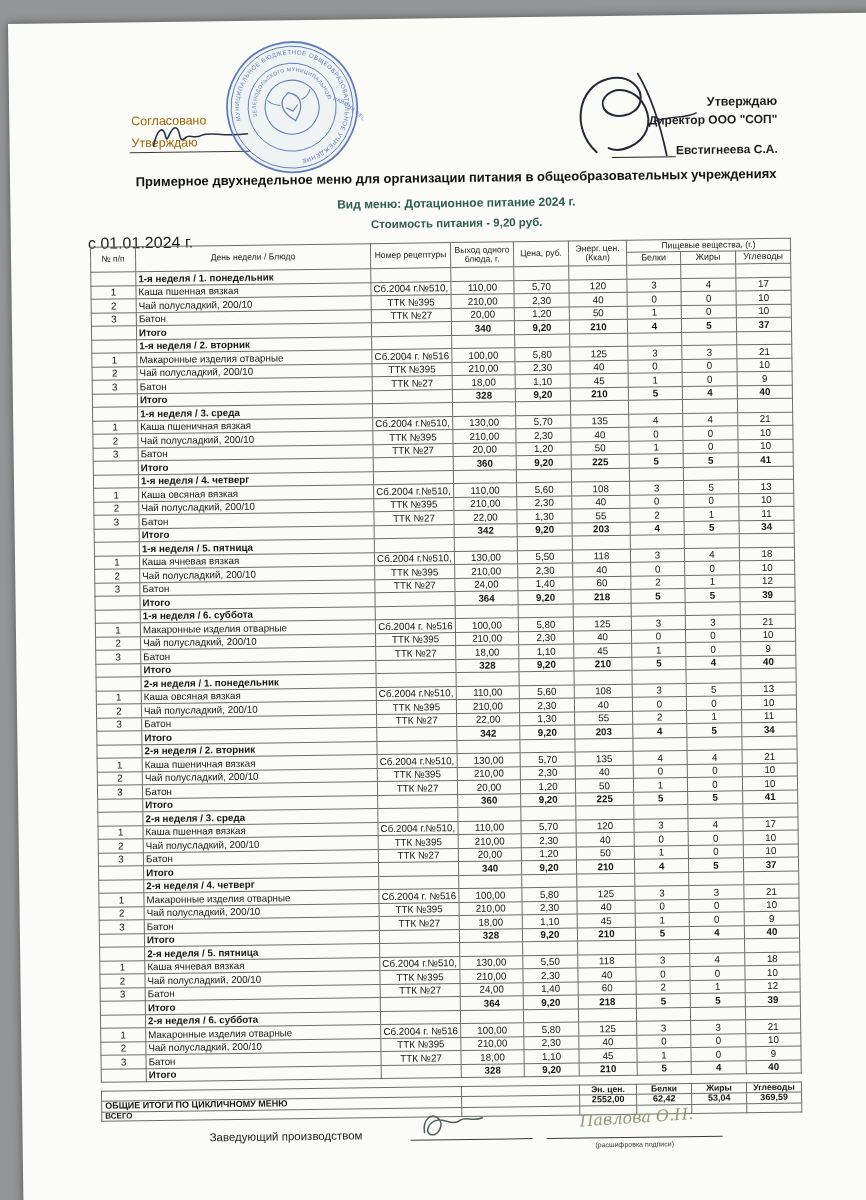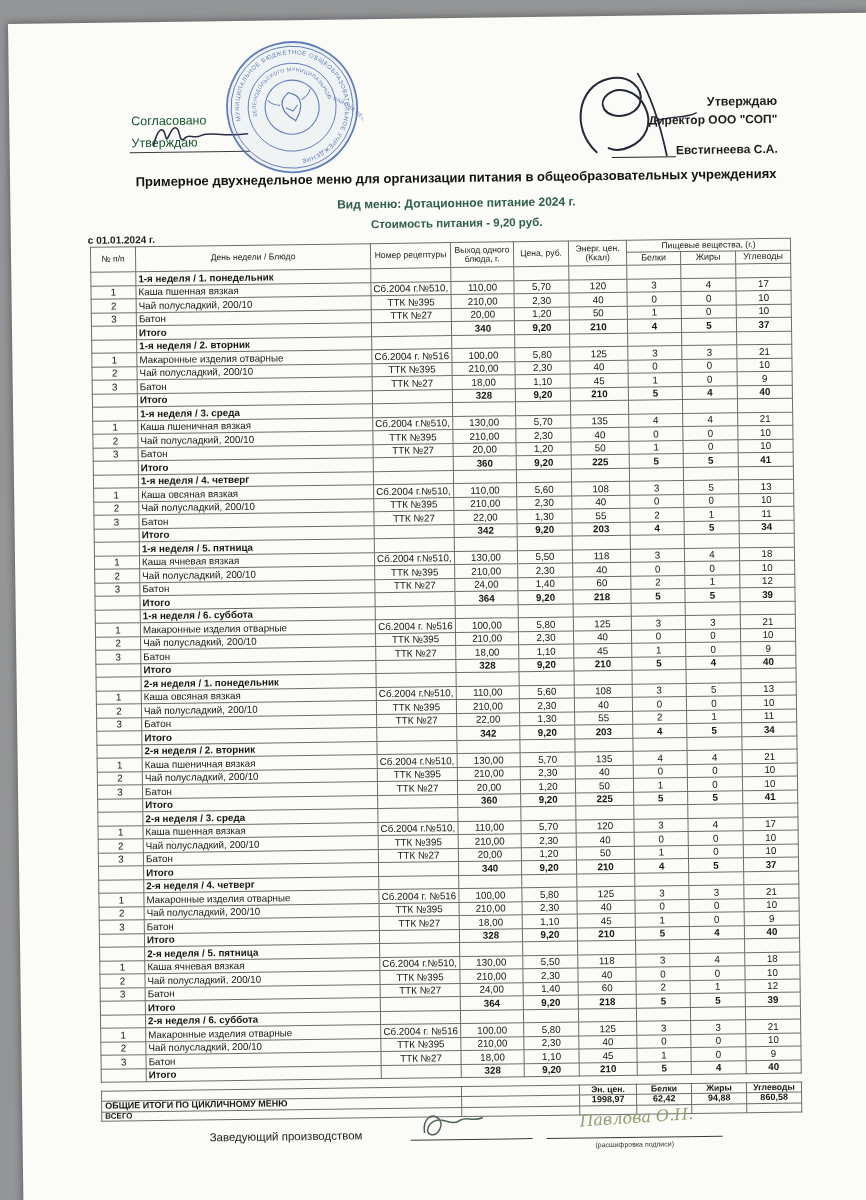--- a/index.html
+++ b/index.html
@@ -18,7 +18,7 @@
   .abs { position:absolute; }
 
   
-  .approve-left { left:122px; top:88px; font-size:12.5px; line-height:22px; color:#14532d; }
+  .approve-left { left:122px; top:88px; font-size:12.5px; line-height:22px; color:#a16207; }
   .sig-left-svg { left:138px; top:94px; width:110px; height:42px; }
   .sig-left-line { left:120px; top:130px; width:120px; border-bottom:1.2px solid #3a3a3a; height:0; }
 

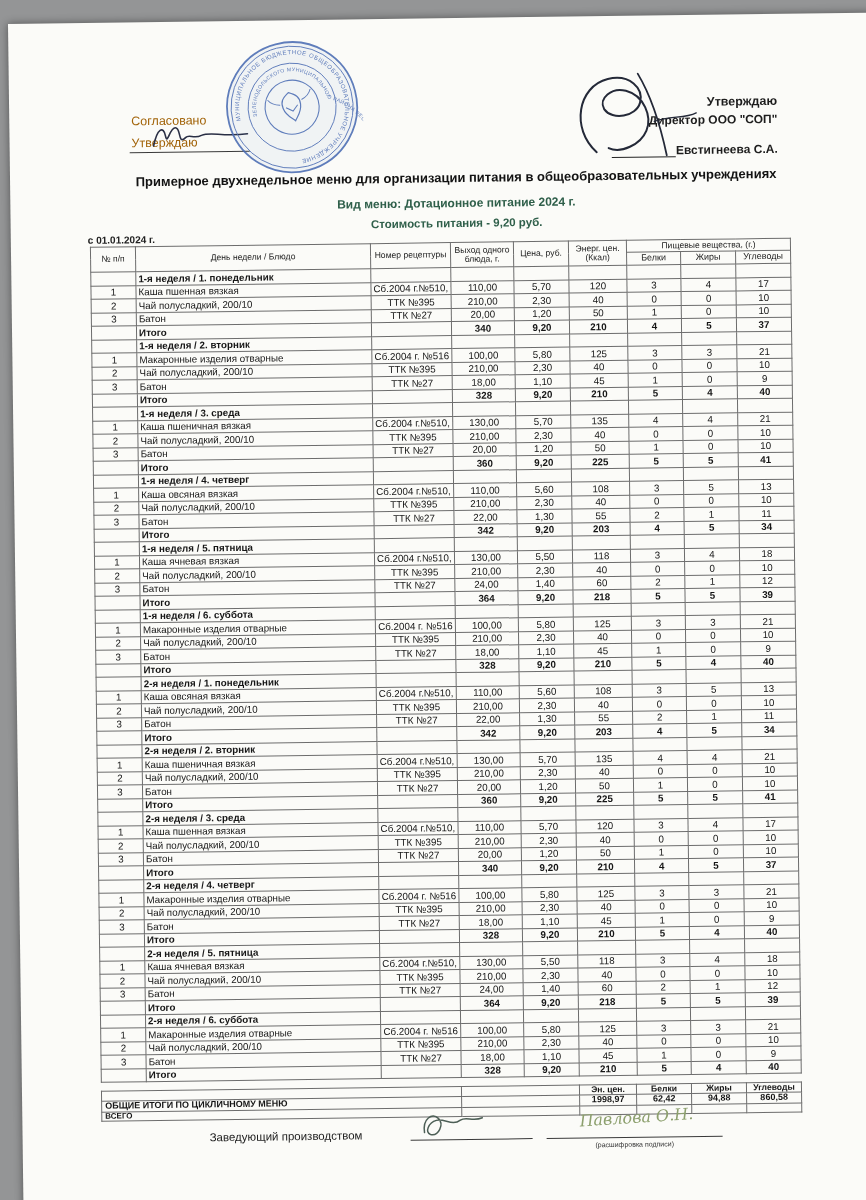--- a/index.html
+++ b/index.html
@@ -34,7 +34,7 @@
   .doc-title { left:60px; top:152px; width:772px; text-align:center; font-weight:bold; font-size:13px; color:#121212; }
   .doc-subtitle { left:60px; top:178px; width:772px; text-align:center; font-weight:bold; font-size:12px; color:#2f5f4a; }
   .doc-cost { left:60px; top:199px; width:772px; text-align:center; font-weight:bold; font-size:11.5px; color:#2f5f4a; }
-  .date-note { left:77px; top:212px; font-size:10px; font-weight:bold; color:#222; }
+  .date-note { left:77px; top:212px; font-size:16px; font-weight:normal; color:#222; }
 
   
   table.menu { position:absolute; left:79px; top:224px; width:700px; border-collapse:collapse; table-layout:fixed; }

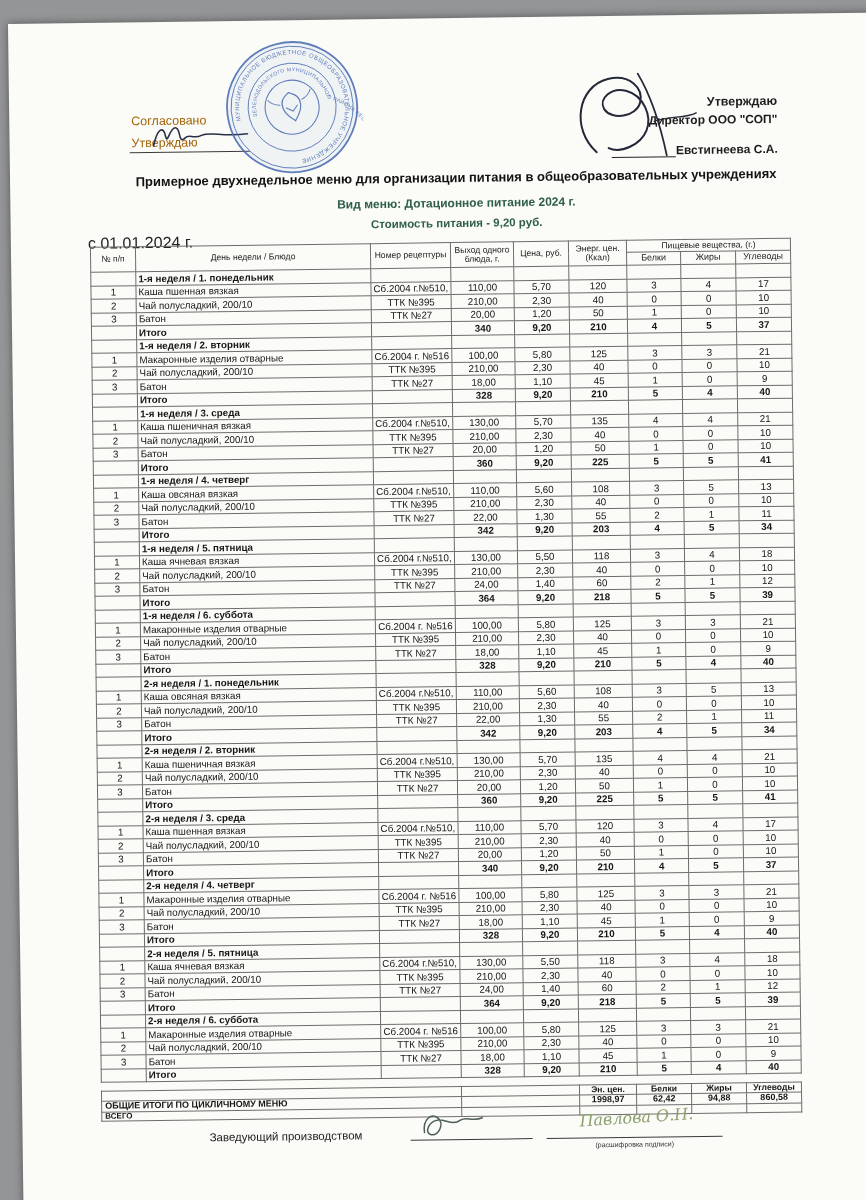--- a/index.html
+++ b/index.html
@@ -838,7 +838,7 @@
     <tr class="vals">
       <td class="lab">ОБЩИЕ ИТОГИ ПО ЦИКЛИЧНОМУ МЕНЮ</td>
       <td></td>
-      <td>1998,97</td>
+      <td>2552,00</td>
       <td>62,42</td>
       <td>94,88</td>
       <td>860,58</td>

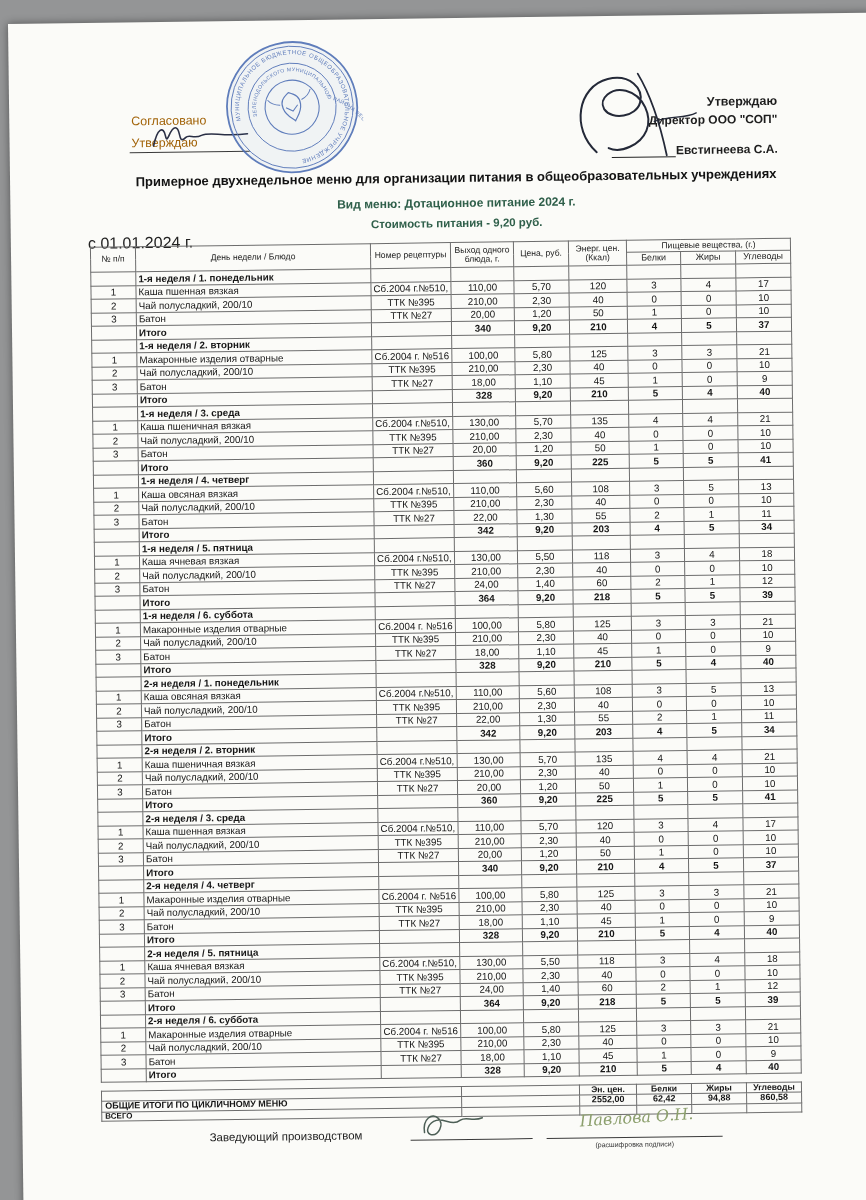--- a/index.html
+++ b/index.html
@@ -840,7 +840,7 @@
       <td></td>
       <td>2552,00</td>
       <td>62,42</td>
-      <td>94,88</td>
+      <td>53,04</td>
       <td>860,58</td>
     </tr>
     <tr class="vsego">

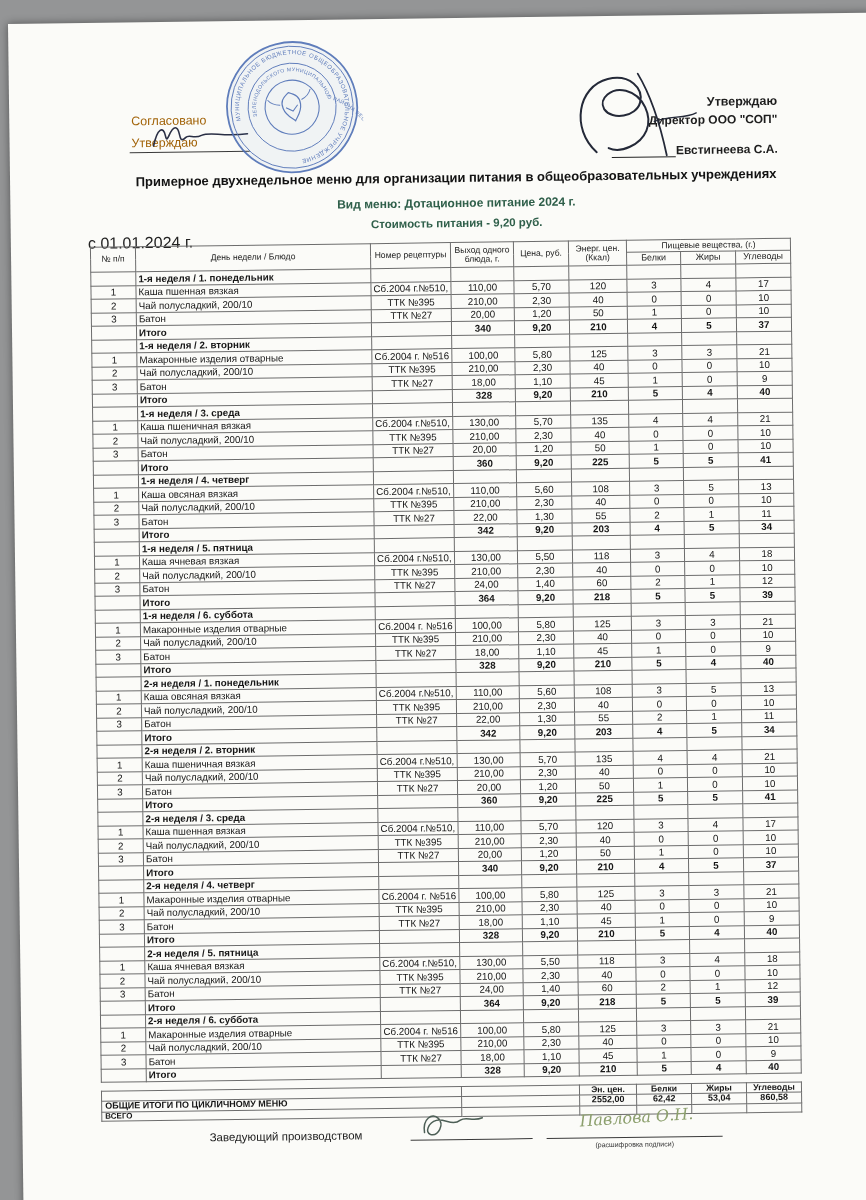--- a/index.html
+++ b/index.html
@@ -841,7 +841,7 @@
       <td>2552,00</td>
       <td>62,42</td>
       <td>53,04</td>
-      <td>860,58</td>
+      <td>369,59</td>
     </tr>
     <tr class="vsego">
       <td class="lab">ВСЕГО</td>

